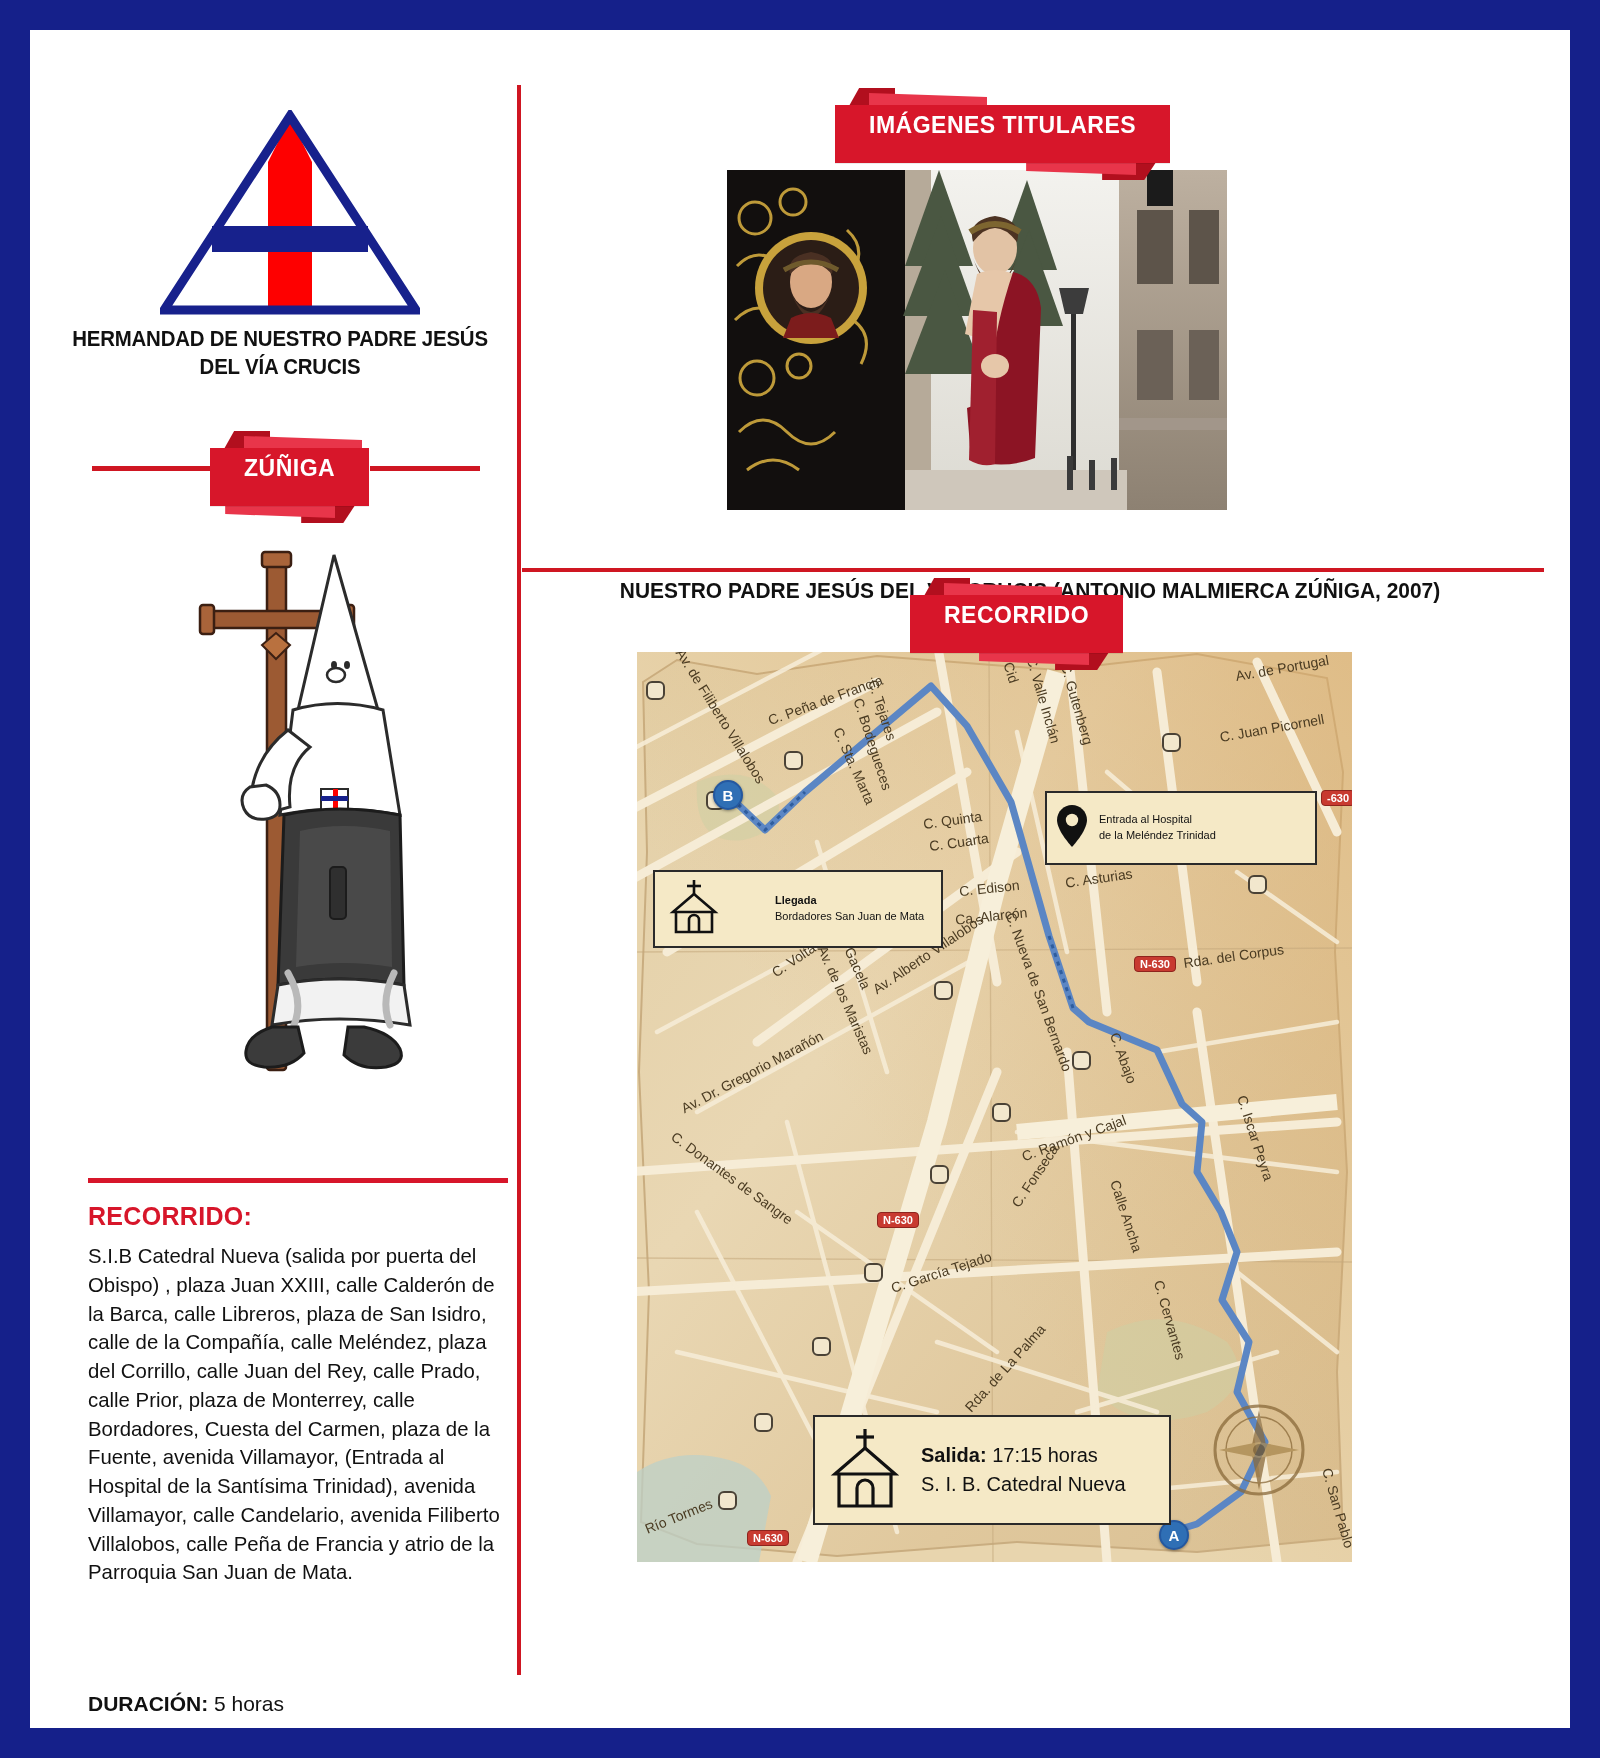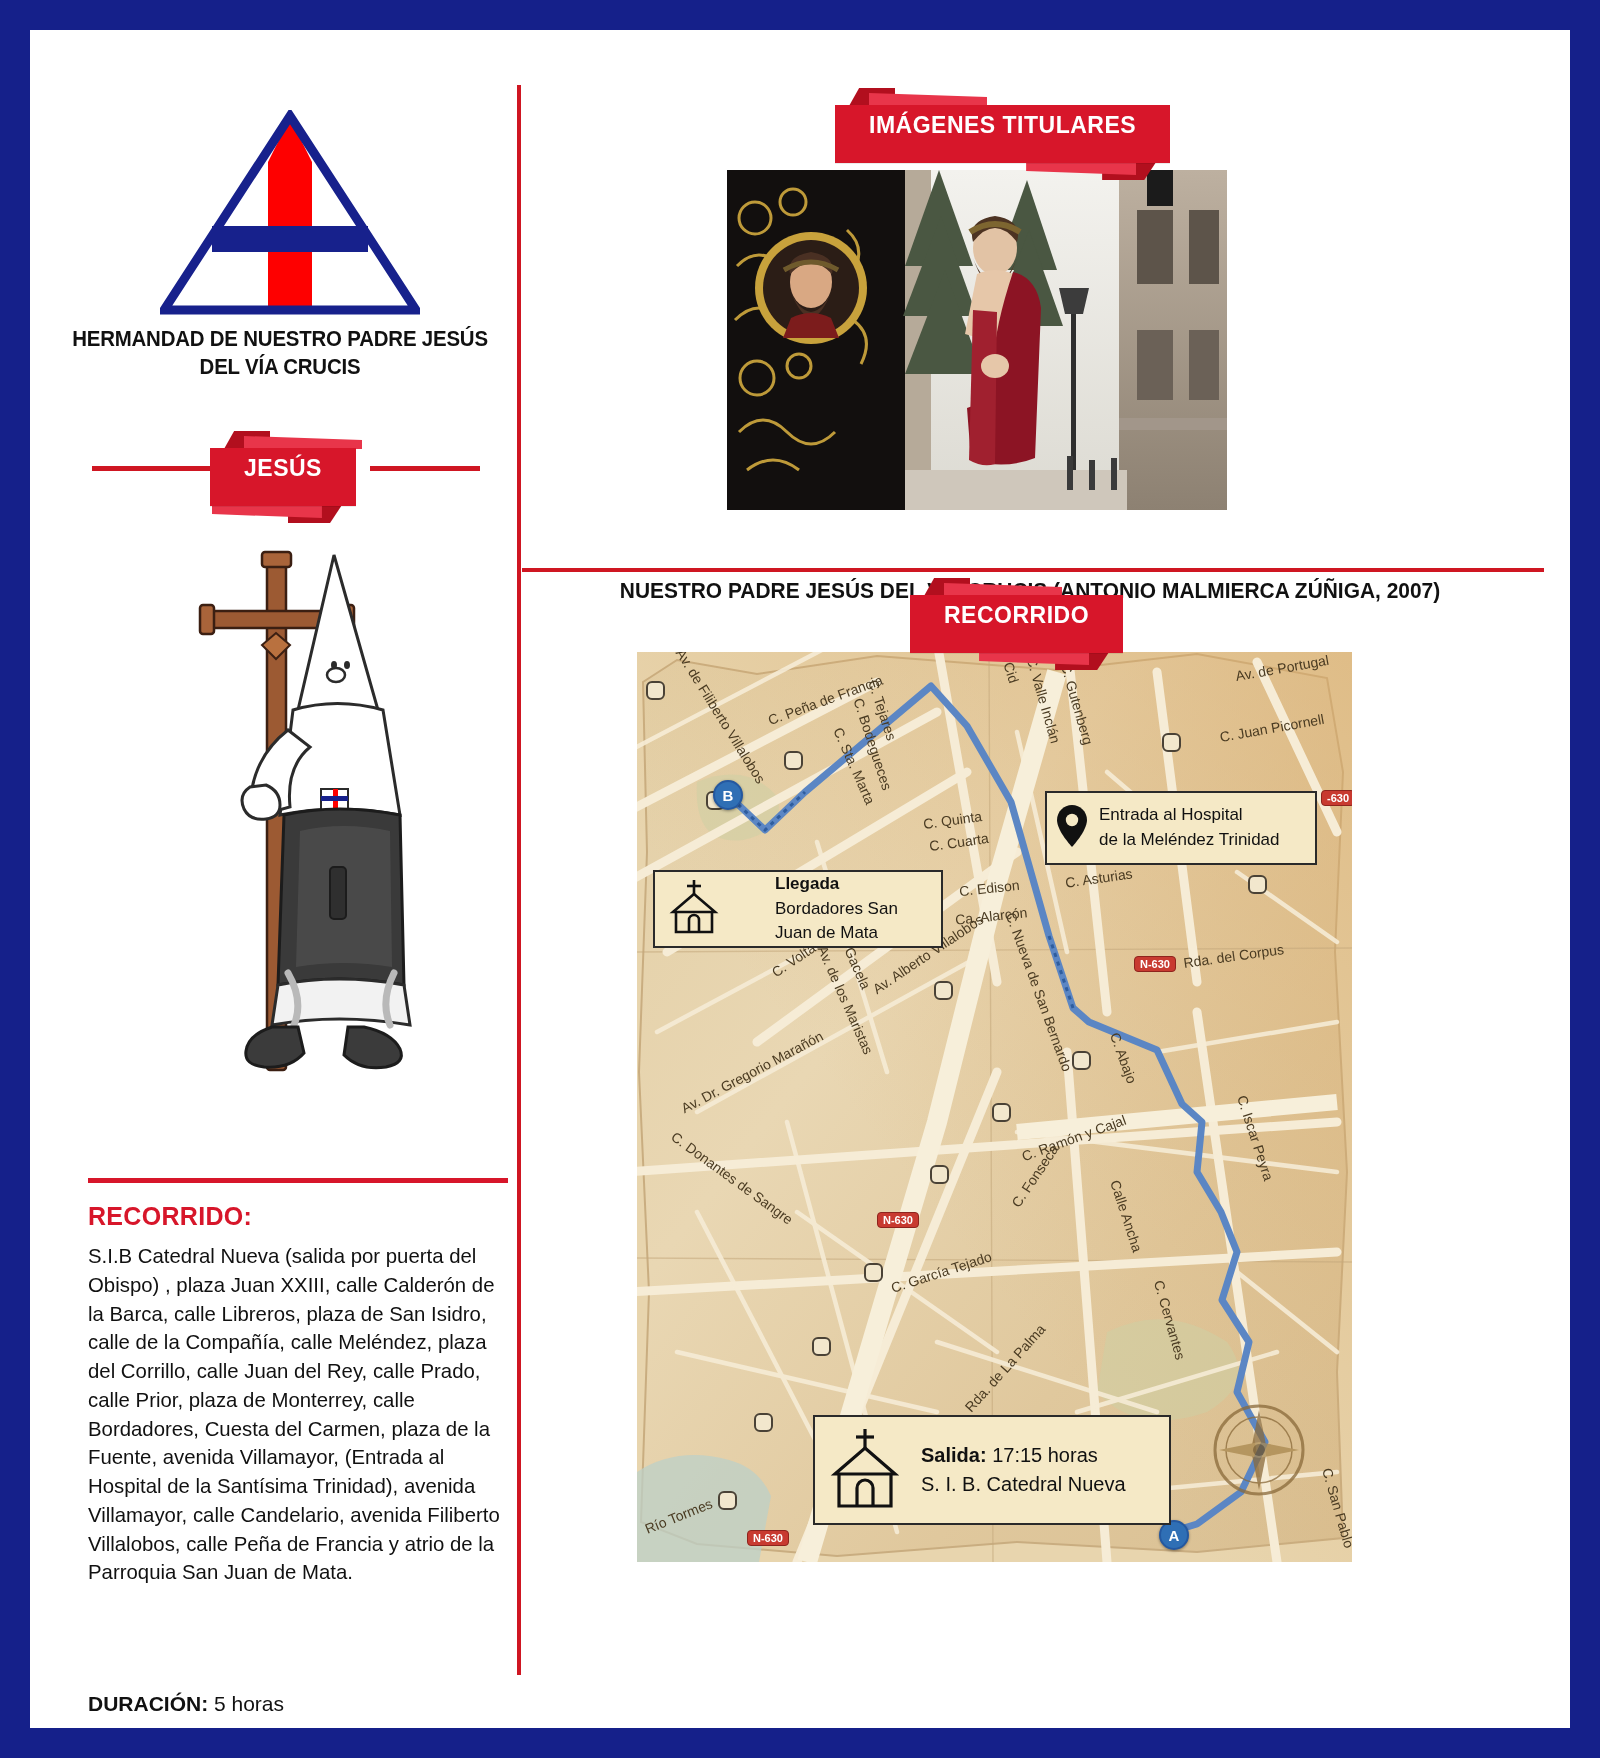--- a/index.html
+++ b/index.html
@@ -200,7 +200,7 @@
       <div class="ribbon">
         <div class="fold-tl"></div>
         <div class="fold-tr"></div>
-        <div class="bar">JESÚS</div>
+        <div class="bar">ZÚÑIGA</div>
         <div class="fold-bl"></div>
         <div class="fold-br"></div>
       </div>

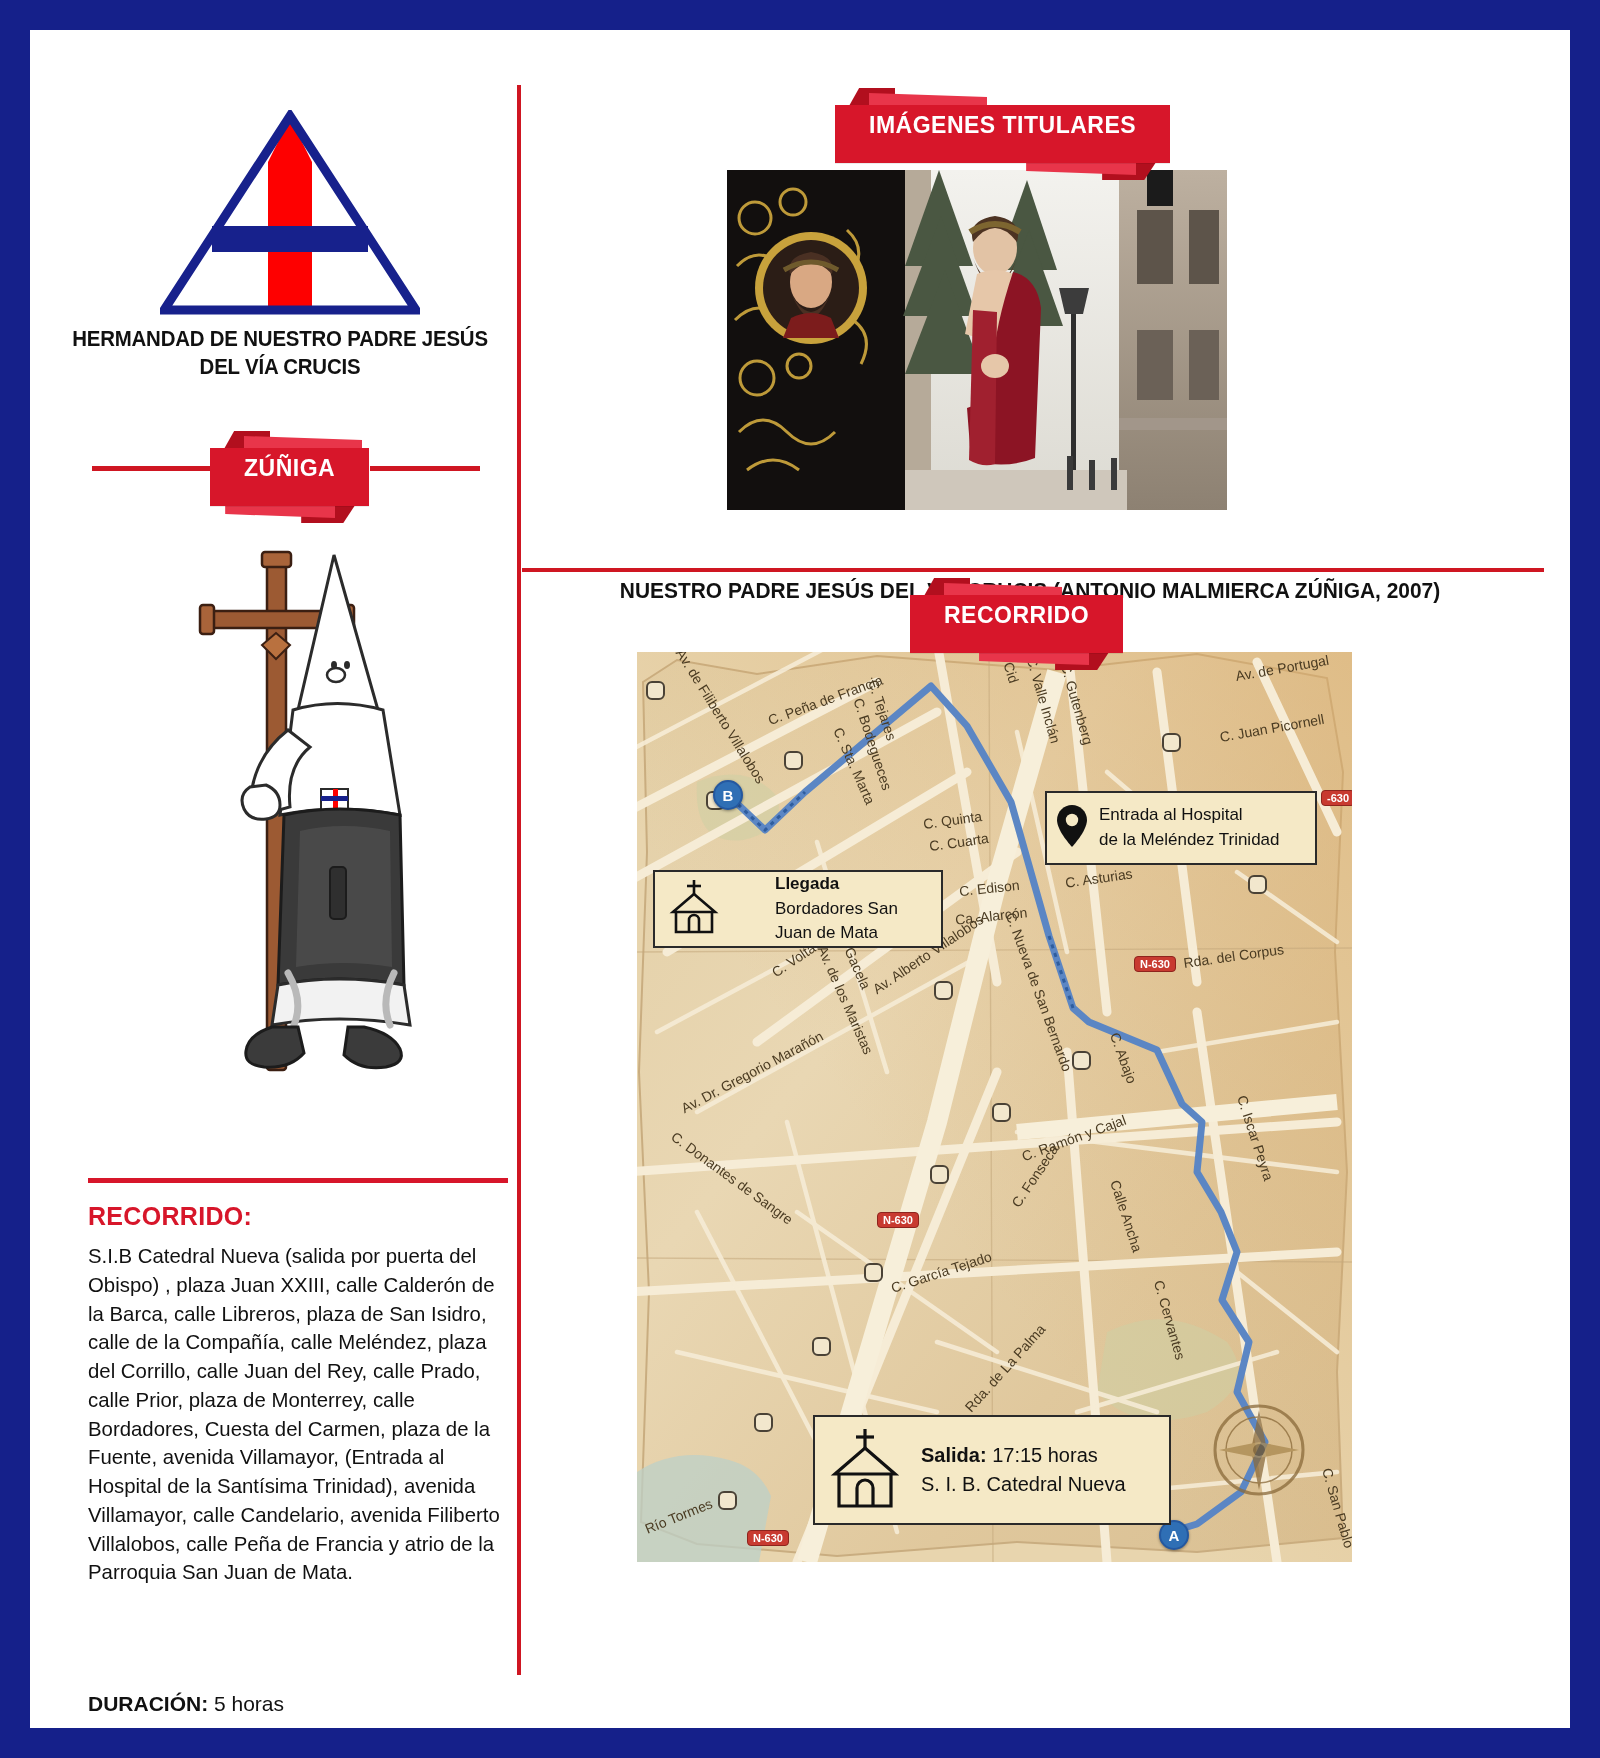--- a/index.html
+++ b/index.html
@@ -141,7 +141,7 @@
     box-sizing:border-box;
   }
   .callout .ctext{
-    font-size:17px;color:#111;line-height:1.45;
+    font-size:11px;color:#111;line-height:1.45;
     font-family:"Liberation Sans",sans-serif;
   }
   .callout .ctext b{font-weight:bold;}

